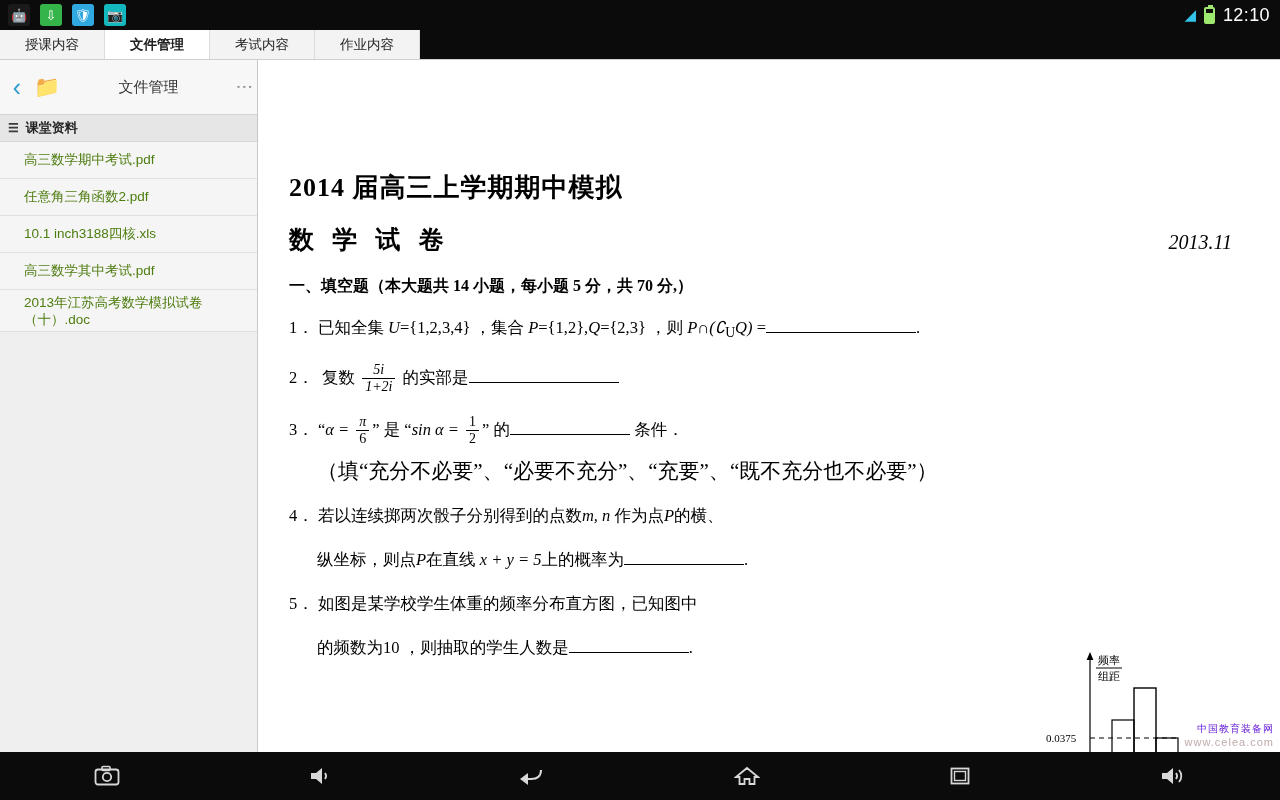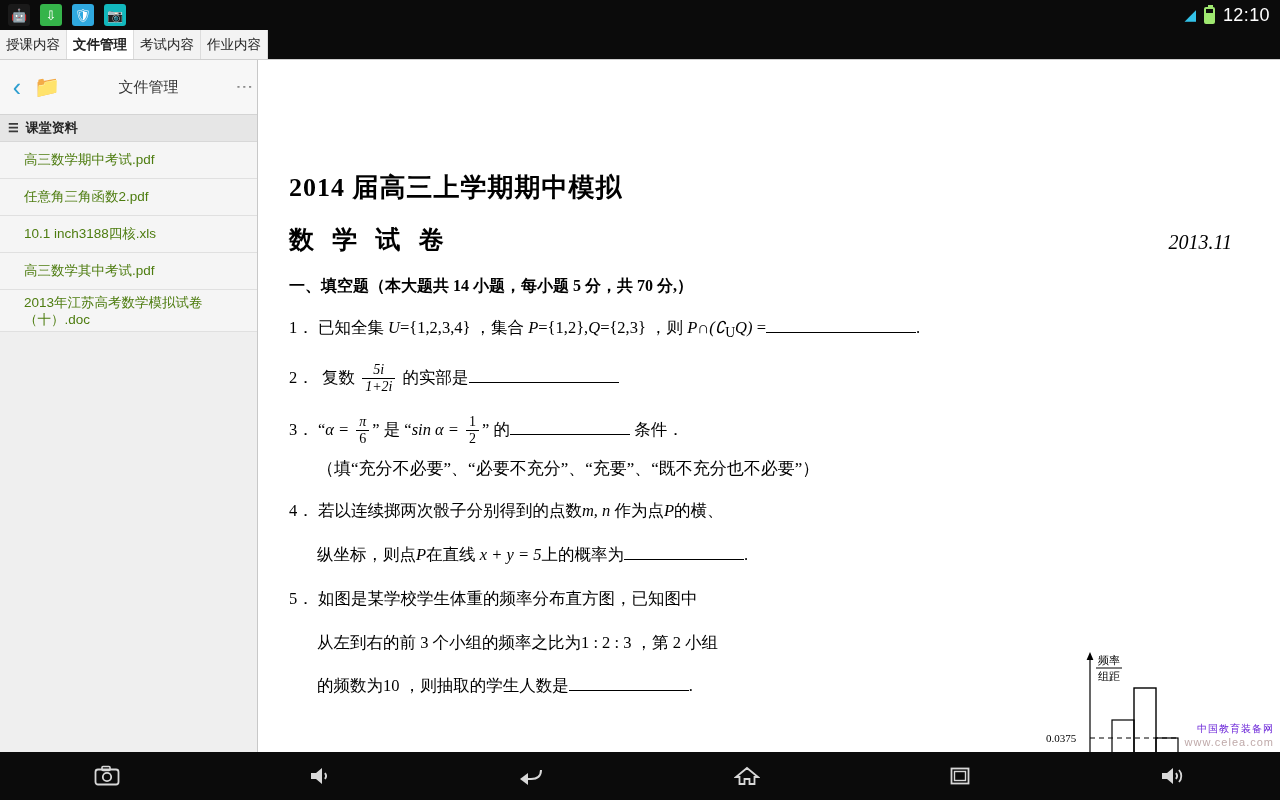--- a/index.html
+++ b/index.html
@@ -51,7 +51,7 @@
     display: flex; align-items: stretch;
   }
   .tab {
-    display: flex; align-items: center; padding: 0 6px;
+    display: flex; align-items: center; padding: 0 25px;
     font-size: 13.5px; color: #222; cursor: default;
     border-right: 1px solid #dcdcdc;
   }

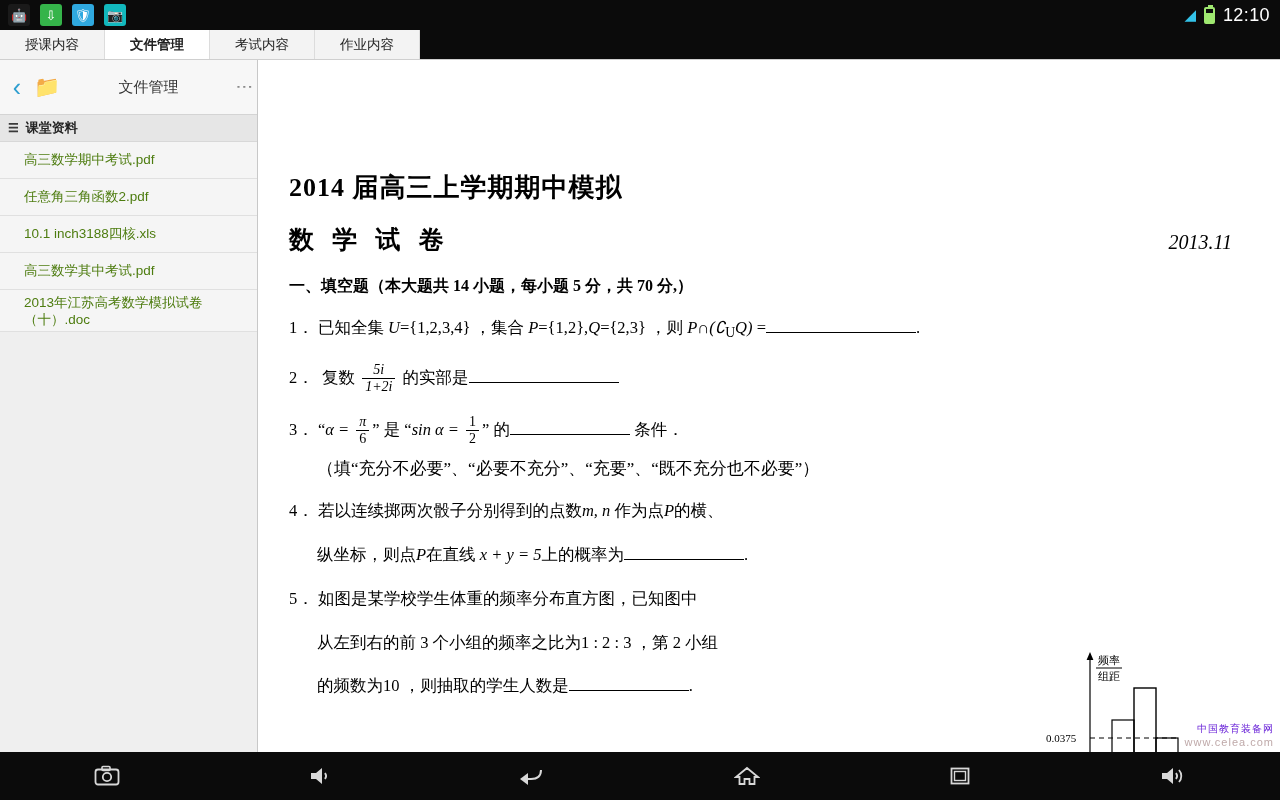--- a/index.html
+++ b/index.html
@@ -133,7 +133,7 @@
   .blank { display: inline-block; border-bottom: 1px solid #000; width: 110px; height: 14px; }
   .blank.long { width: 150px; }
   .blank.med { width: 120px; }
-  .note { font-size: 17px; margin-top: 9px; padding-left: 28px; }
+  .note { font-size: 21px; margin-top: 9px; padding-left: 28px; }
   .indent { padding-left: 28px; }
 
   

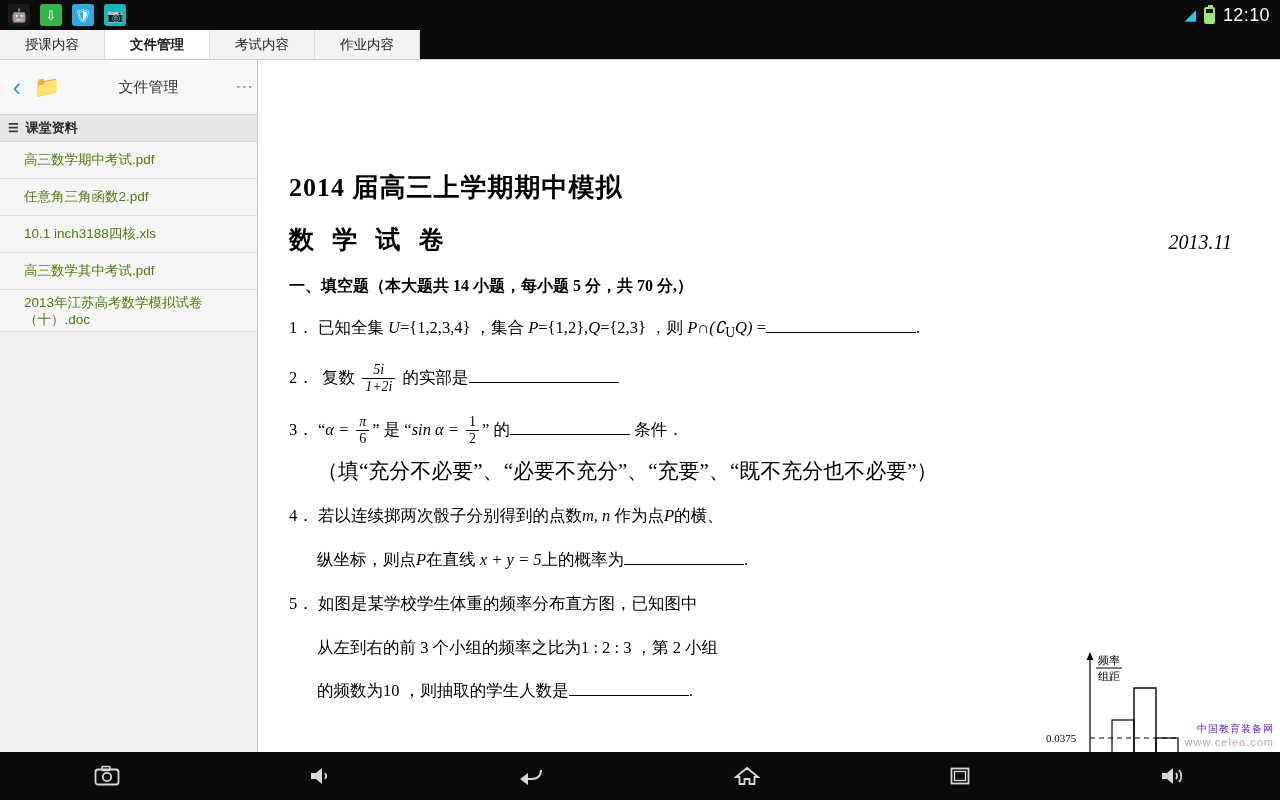--- a/index.html
+++ b/index.html
@@ -291,9 +291,6 @@
         <span>如图是某学校学生体重的频率分布直方图，已知图中</span>
       </div>
       <div class="qitem indent">
-        <span>从左到右的前 3 个小组的频率之比为1 : 2 : 3 ，第 2 小组</span>
-      </div>
-      <div class="qitem indent">
         <span>的频数为10 ，则抽取的学生人数是</span><span class="blank med"></span>.
       </div>
 

